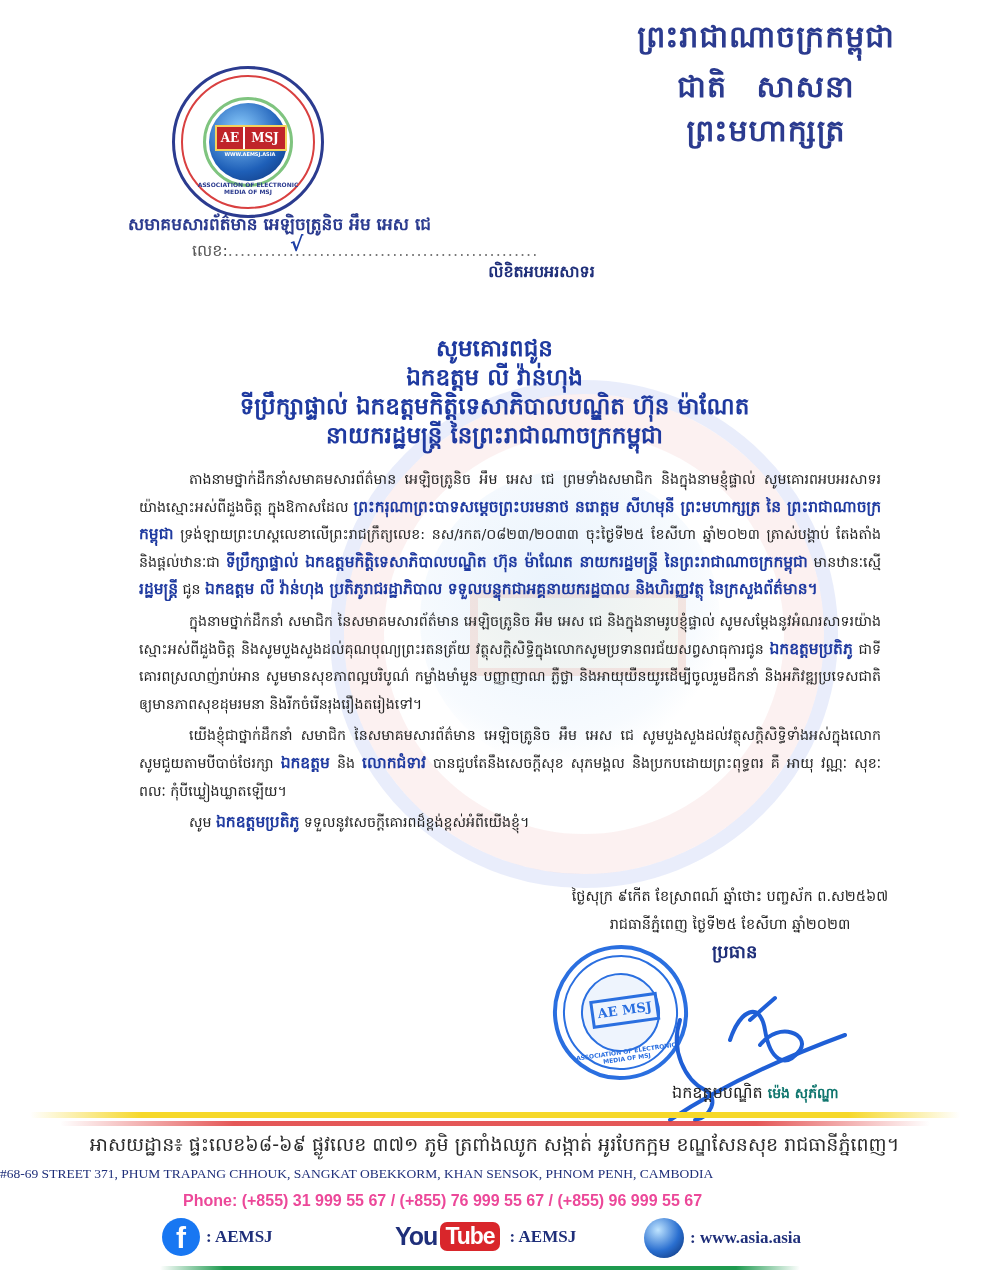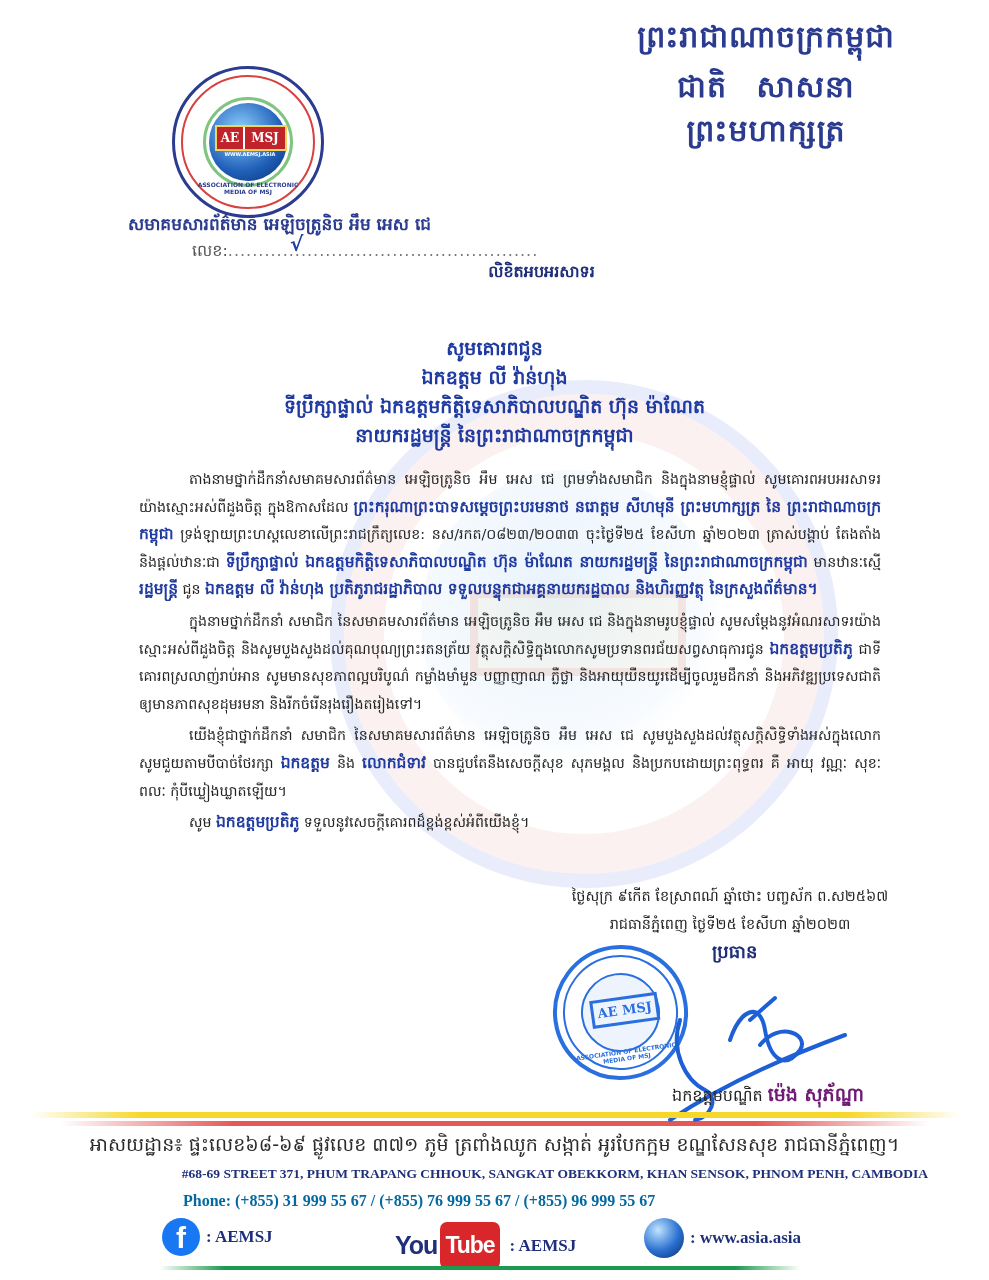--- a/index.html
+++ b/index.html
@@ -53,7 +53,7 @@
   .doc-title { left: 0; width: 989px; top: 261px; text-align: center; font-size: 16px; font-weight: bold; color: #1f2f7a; padding-left: 47px; }
 
   .recipient { left: 0; width: 989px; top: 334px; text-align: center; color: #1f3aa0; font-weight: bold; }
-  .recipient div { font-size: 19px; line-height: 29px; }
+  .recipient div { font-size: 23px; line-height: 29px; }
 
   .body-text { left: 135px; width: 750px; top: 462px; font-size: 14.2px; line-height: 27.6px; color: #222; text-align: justify; }
   .body-text p { margin: 4px; }

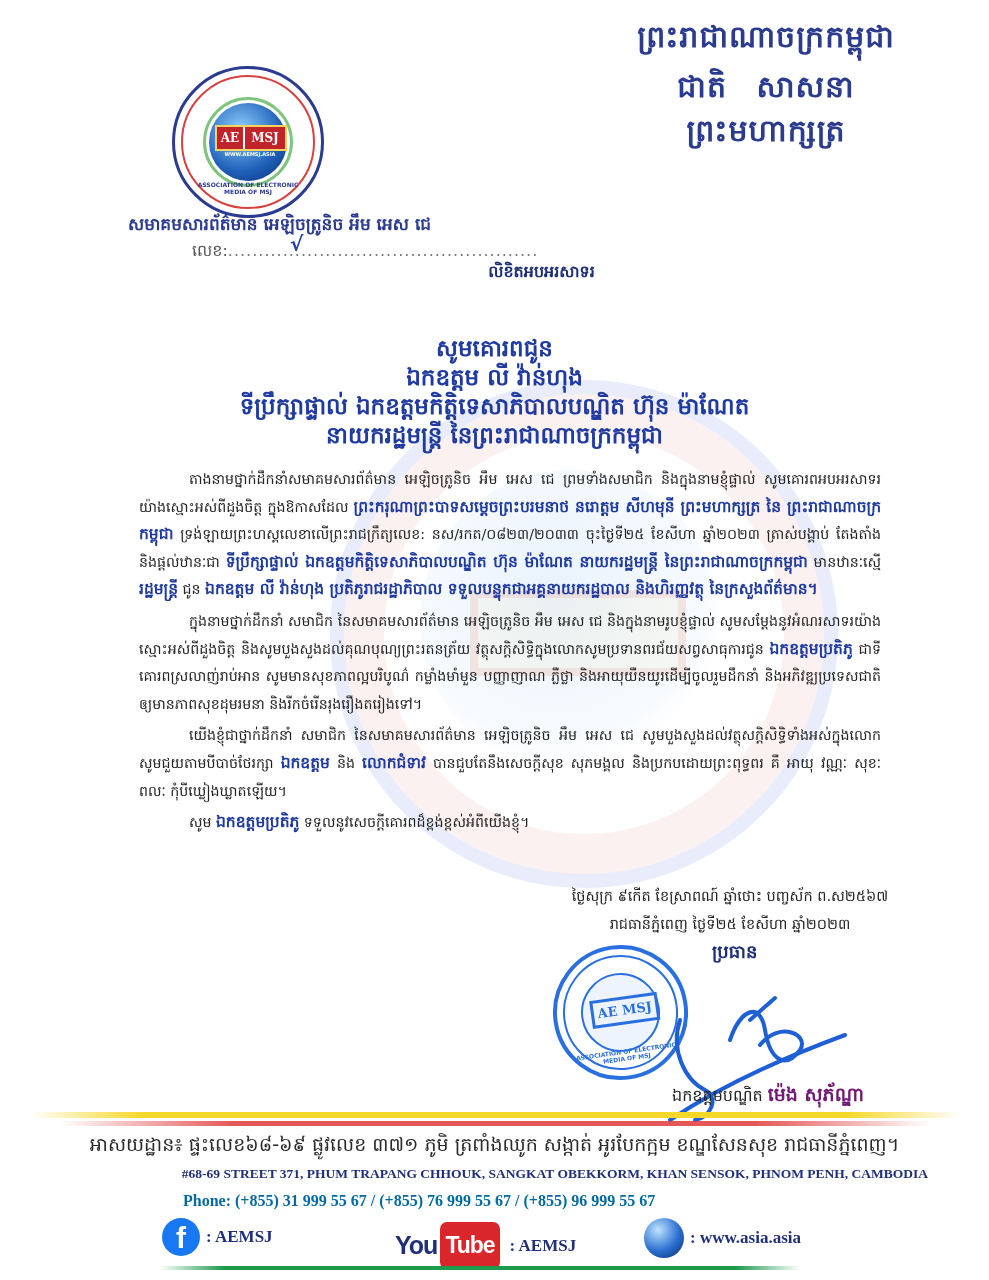--- a/index.html
+++ b/index.html
@@ -74,7 +74,7 @@
 
   .signature { left: 610px; top: 990px; width: 250px; height: 140px; }
   .signer { left: 672px; top: 1082px; font-size: 16px; color: #222; }
-  .signer b { color: #701a75; font-size: 19px; }
+  .signer b { color: #0f766e; font-size: 14px; }
 
   .rule-yellow { left: 30px; top: 1112px; width: 930px; height: 6px; background: linear-gradient(90deg, rgba(255,235,90,0), #f6d82a 12%, #f6d82a 88%, rgba(255,235,90,0)); border-radius: 3px; }
   .rule-red { left: 60px; top: 1121px; width: 870px; height: 5px; background: linear-gradient(90deg, rgba(230,60,60,0), #e03a3a 20%, #e03a3a 80%, rgba(230,60,60,0)); border-radius: 3px; opacity: 0.85; }

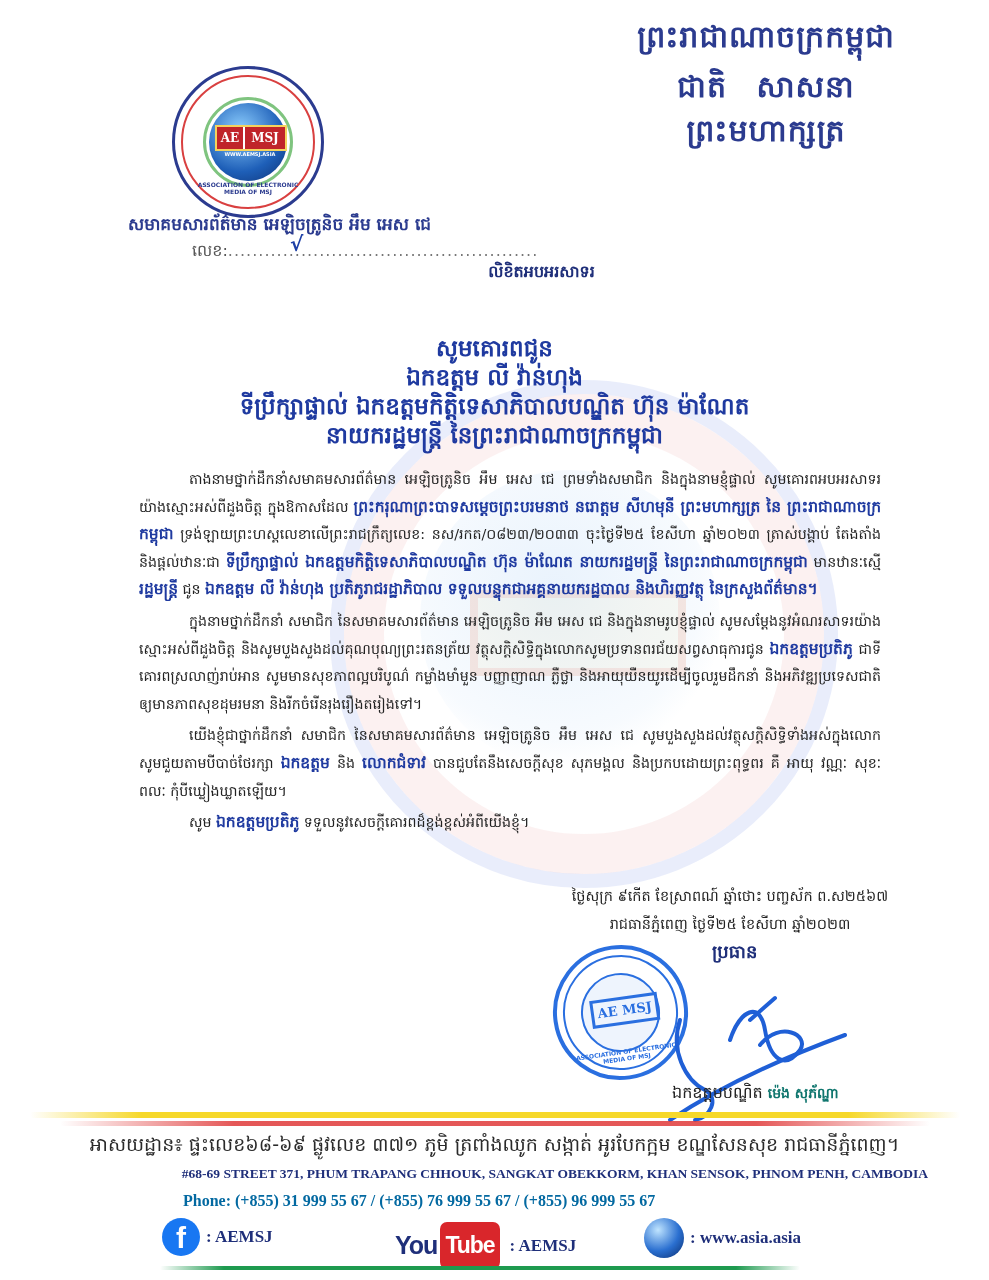--- a/index.html
+++ b/index.html
@@ -80,7 +80,7 @@
   .rule-red { left: 60px; top: 1121px; width: 870px; height: 5px; background: linear-gradient(90deg, rgba(230,60,60,0), #e03a3a 20%, #e03a3a 80%, rgba(230,60,60,0)); border-radius: 3px; opacity: 0.85; }
 
   .footer-kh { left: 0; width: 989px; top: 1132px; text-align: center; font-size: 19px; color: #2a2a2a; }
-  .footer-en { left: 0; width: 928px; top: 1166px; text-align: right; font-family: "Liberation Serif", serif; font-weight: bold; font-size: 13.5px; color: #1f2f7a; }
+  .footer-en { left: 0; width: 928px; top: 1166px; text-align: left; font-family: "Liberation Serif", serif; font-weight: normal; font-size: 13.5px; color: #1f2f7a; }
   .footer-phone { left: 183px; top: 1192px; font-family: Liberation Serif, serif; font-weight: bold; font-size: 16px; color: #0369a1; }
 
   .social { top: 1218px; display: flex; align-items: center; }

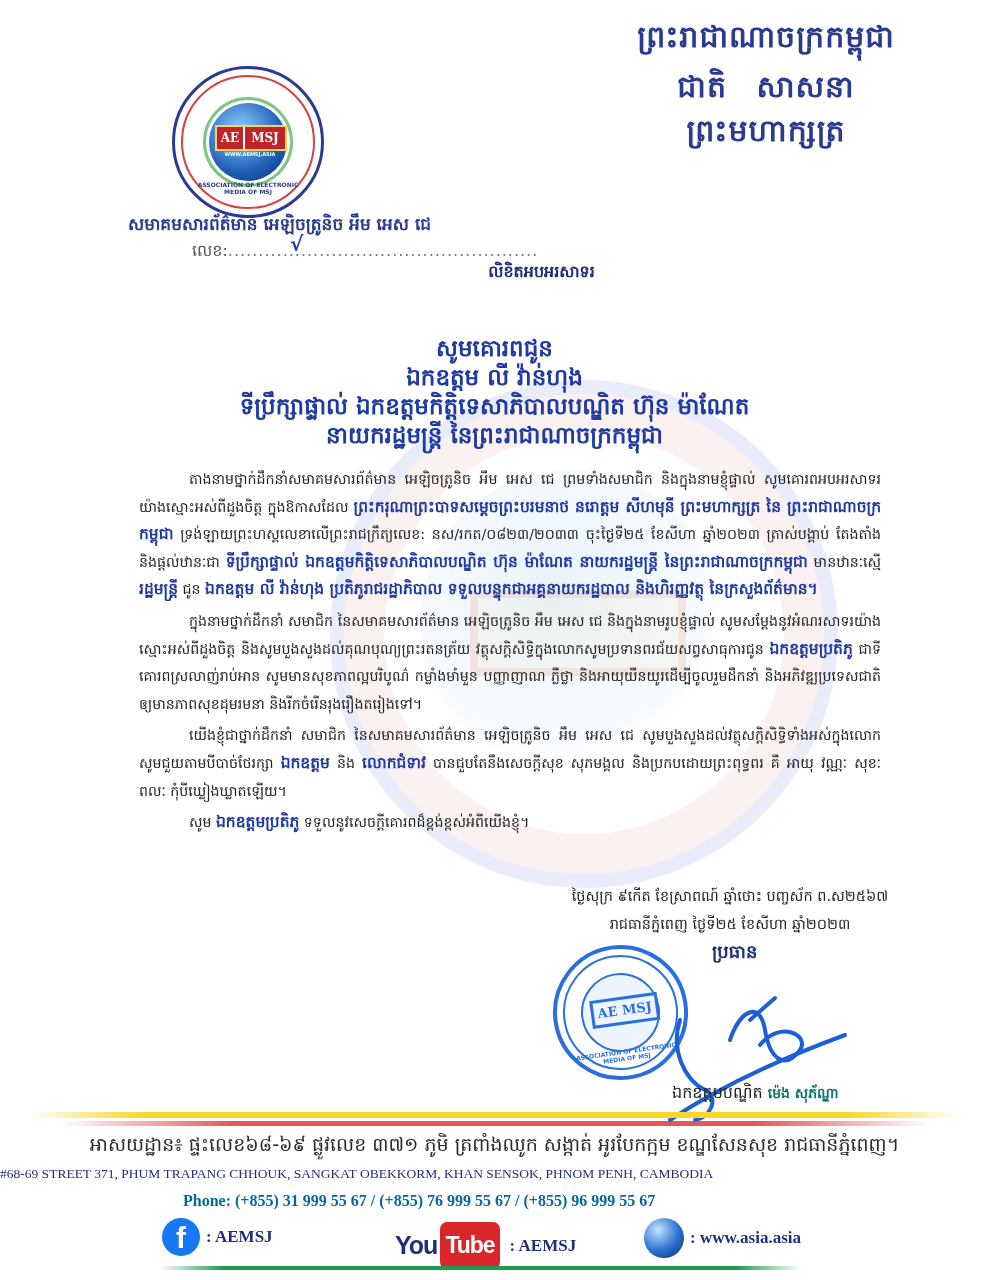--- a/index.html
+++ b/index.html
@@ -81,7 +81,7 @@
 
   .footer-kh { left: 0; width: 989px; top: 1132px; text-align: center; font-size: 19px; color: #2a2a2a; }
   .footer-en { left: 0; width: 928px; top: 1166px; text-align: left; font-family: "Liberation Serif", serif; font-weight: normal; font-size: 13.5px; color: #1f2f7a; }
-  .footer-phone { left: 183px; top: 1192px; font-family: Liberation Serif, serif; font-weight: bold; font-size: 16px; color: #0369a1; }
+  .footer-phone { left: 183px; top: 1192px; font-family: Liberation Sans, sans-serif; font-weight: bold; font-size: 16px; color: #ec4899; }
 
   .social { top: 1218px; display: flex; align-items: center; }
   .social .label { font-family: "Liberation Serif", serif; font-weight: bold; font-size: 17px; color: #1f2f7a; margin-left: 6px; }

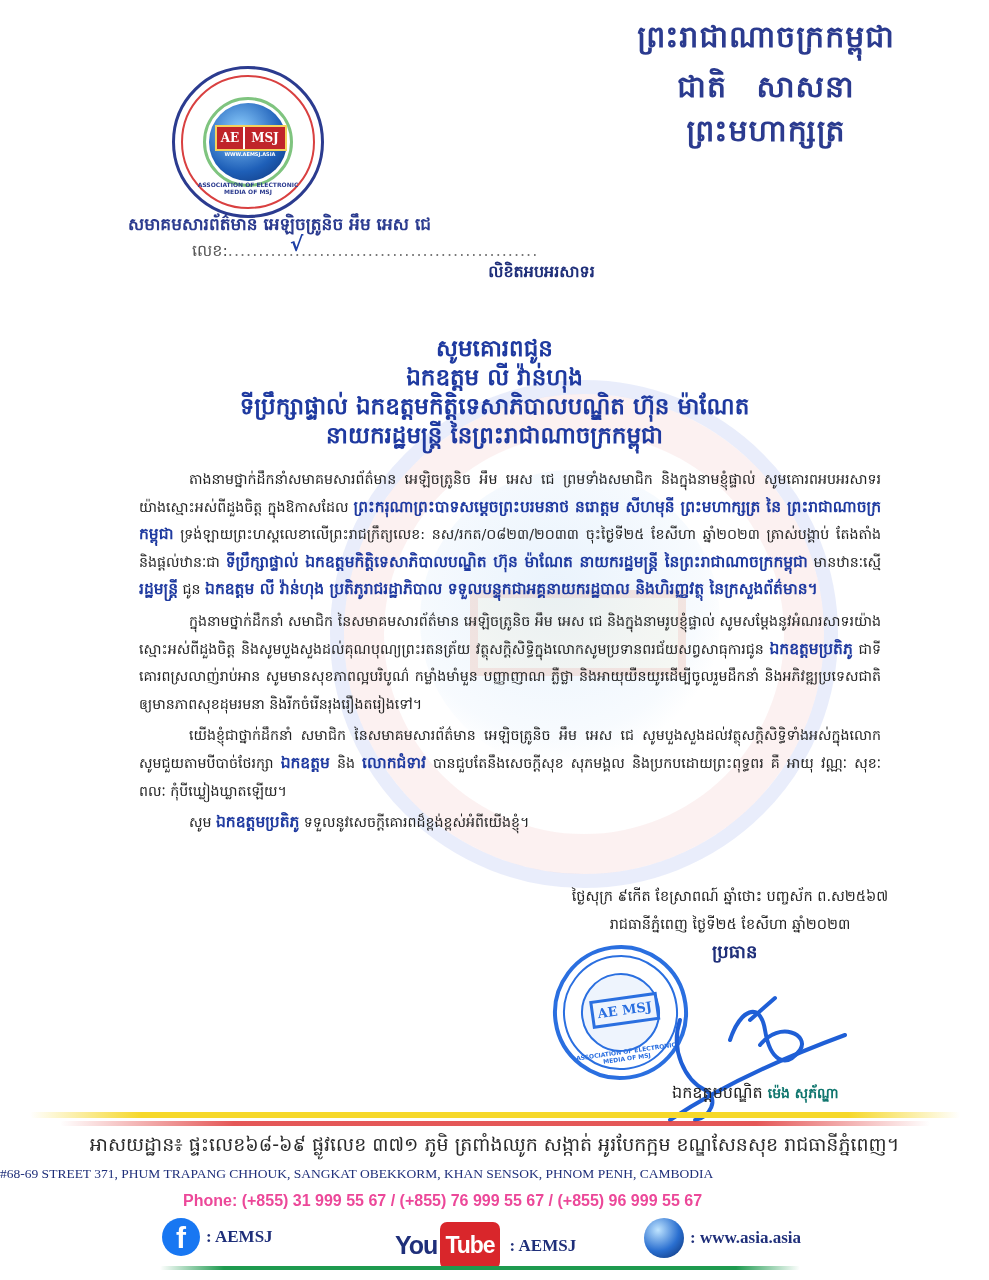--- a/index.html
+++ b/index.html
@@ -88,7 +88,7 @@
   .fb-icon { width: 38px; height: 38px; border-radius: 50%; background: #1877f2; color: #fff; font-family: "Liberation Sans", sans-serif; font-weight: bold; font-size: 30px; display: flex; align-items: flex-end; justify-content: center; overflow: hidden; line-height: 36px; }
   .yt-icon { display: flex; align-items: center; font-family: "Liberation Sans", sans-serif; font-weight: bold; }
   .yt-icon .you { color: #1f2f7a; font-size: 25px; letter-spacing: -1px; }
-  .yt-icon .tube { background: #d9262b; color: #fff; font-size: 23px; padding: 10px 5px; border-radius: 7px; margin-left: 3px; letter-spacing: -1px; }
+  .yt-icon .tube { background: #d9262b; color: #fff; font-size: 23px; padding: 1px 5px; border-radius: 7px; margin-left: 3px; letter-spacing: -1px; }
   .globe-icon { width: 40px; height: 40px; border-radius: 50%; background: radial-gradient(circle at 35% 30%, #bfe4ff, #2a6fd0 55%, #0a2b6a); }
 
   .rule-green { left: 160px; top: 1266px; width: 640px; height: 4px; background: linear-gradient(90deg, rgba(40,150,80,0), #1e9a4f 10%, #1e9a4f 90%, rgba(40,150,80,0)); border-radius: 2px; }

